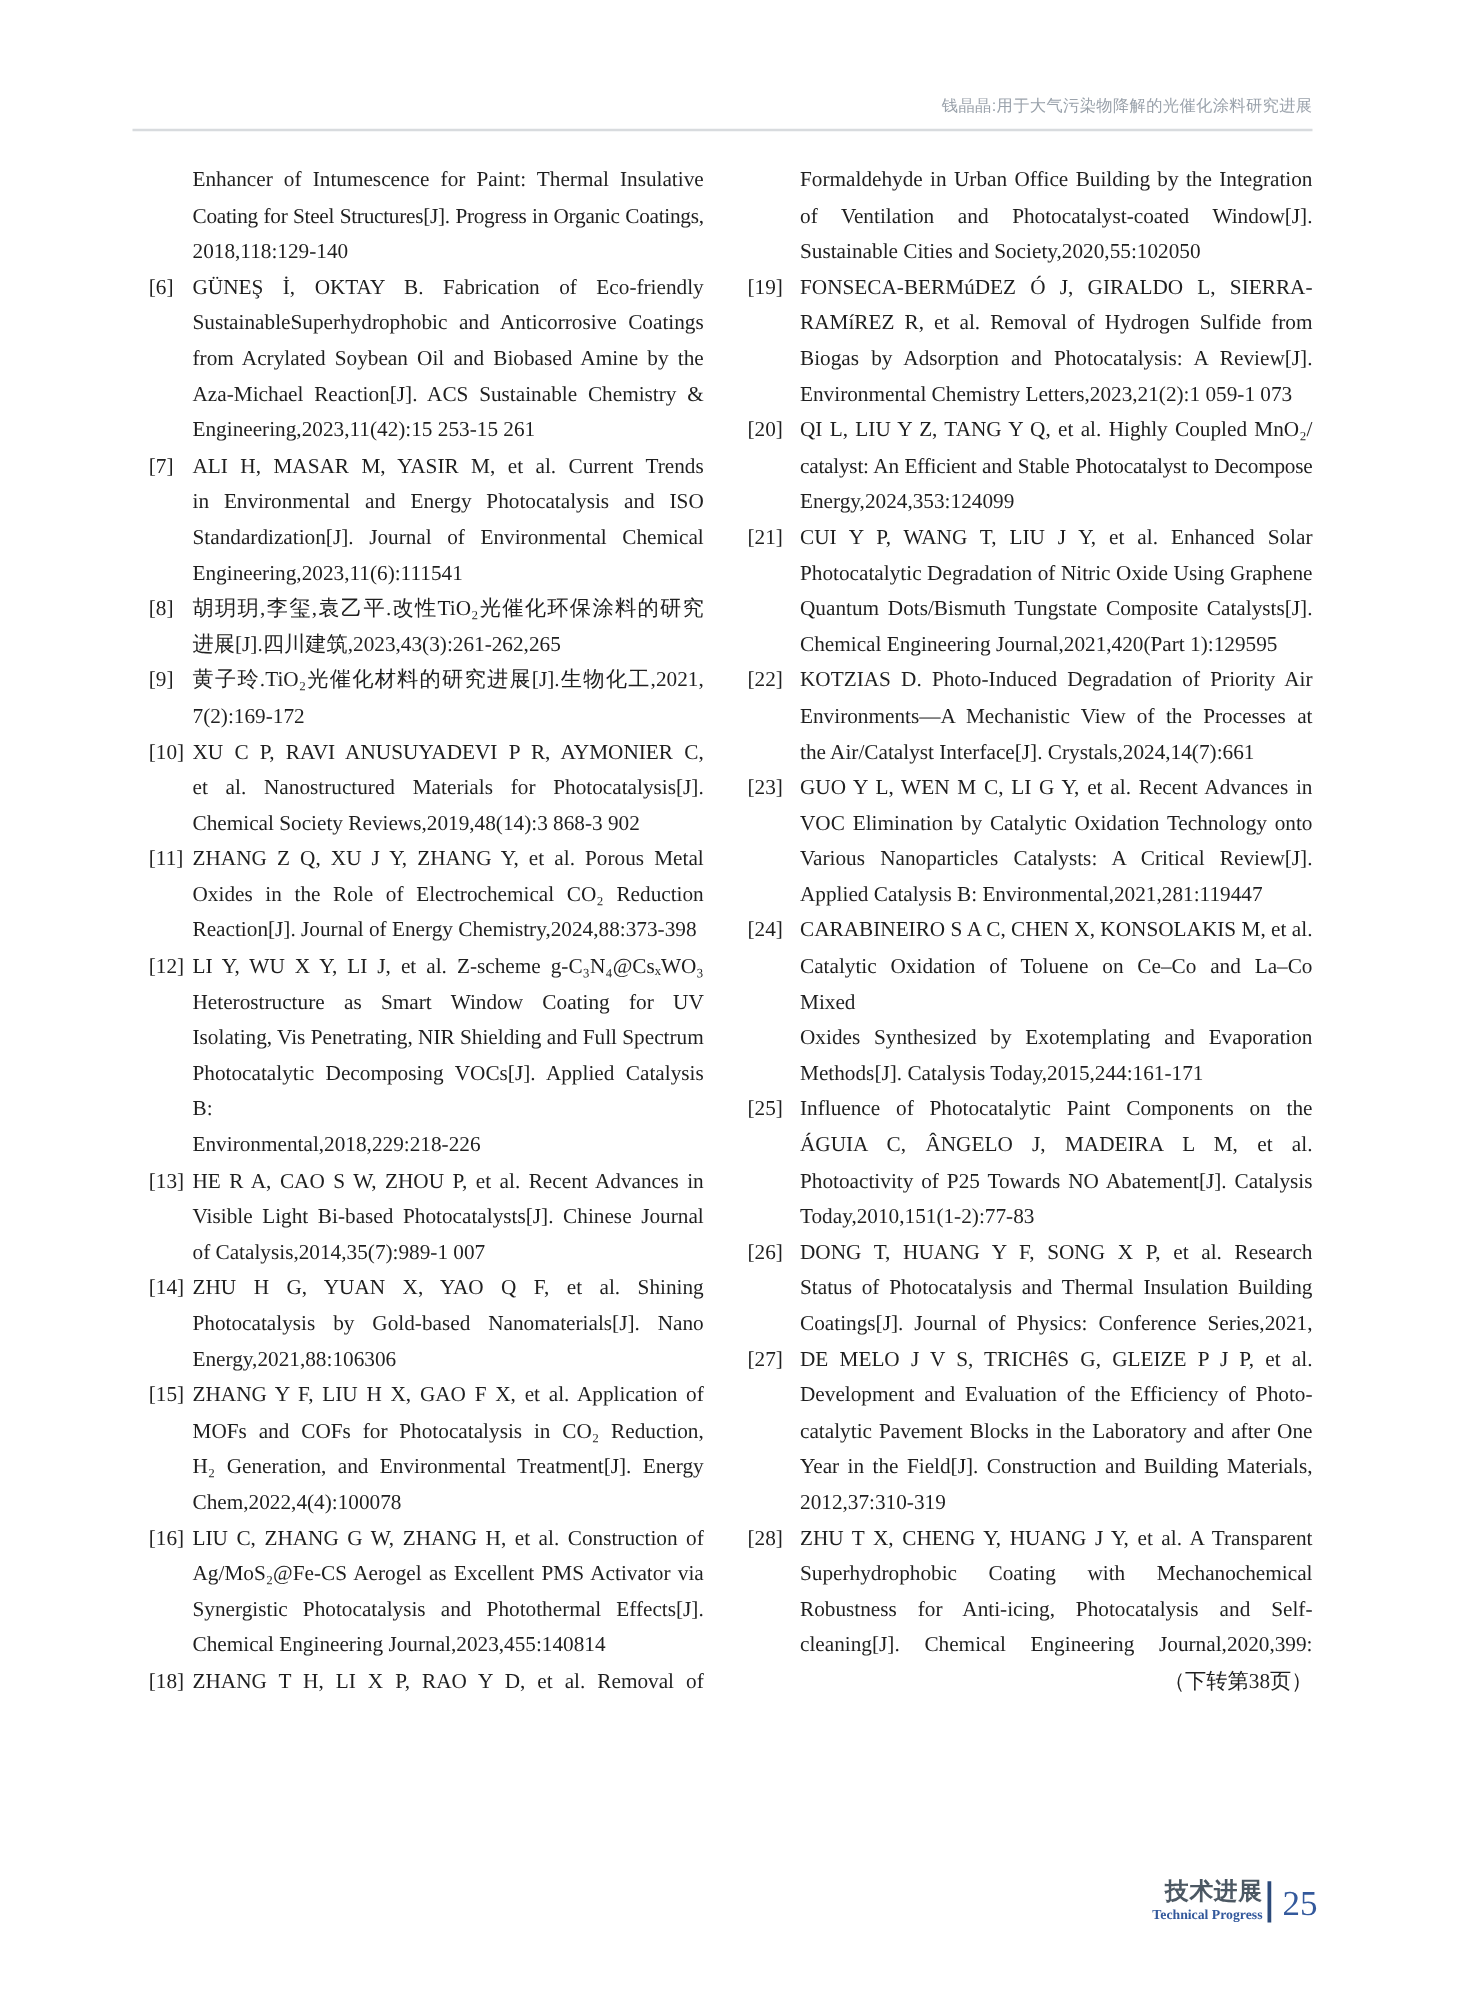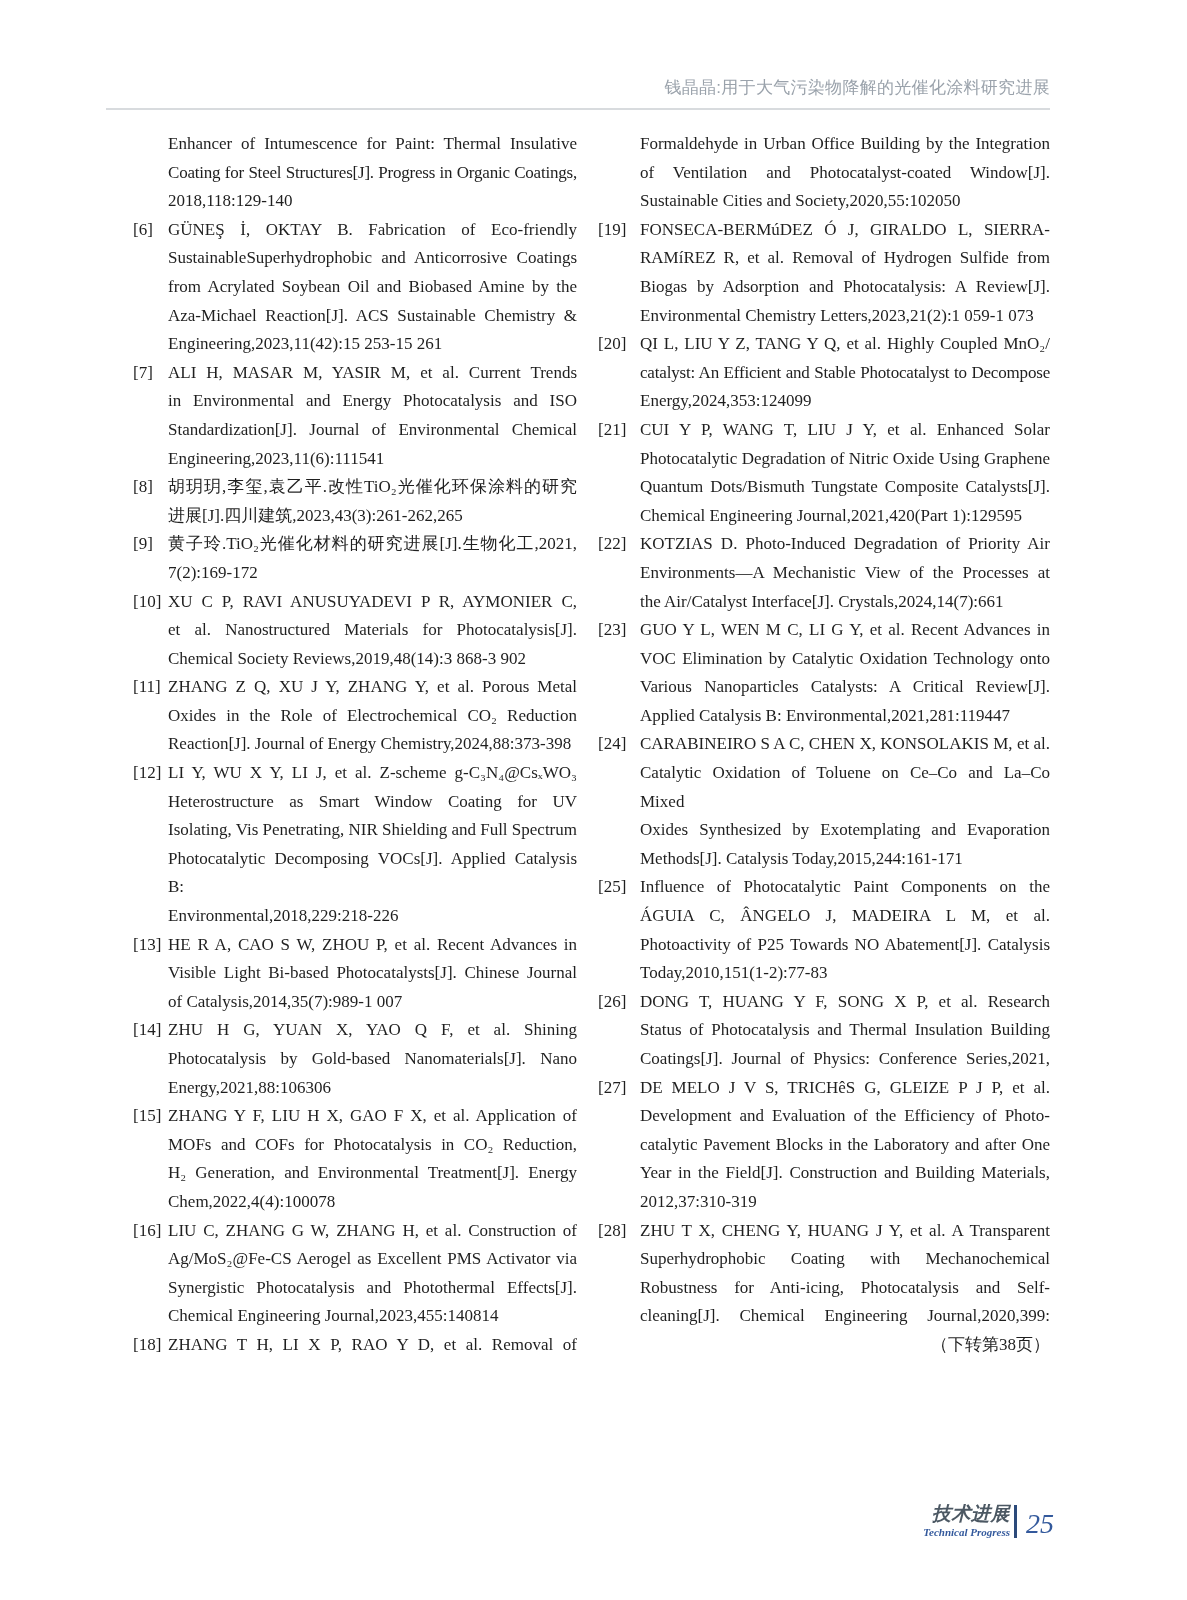--- a/index.html
+++ b/index.html
@@ -26,7 +26,7 @@
     left:106px;right:137px;top:76px;
     text-align:right;
     font-family:"Liberation Sans","DejaVu Sans",sans-serif;
-    font-size:17px;
+    font-size:13px;
     letter-spacing:0.3px;
     color:var(--header-text);
     padding-bottom:9px;

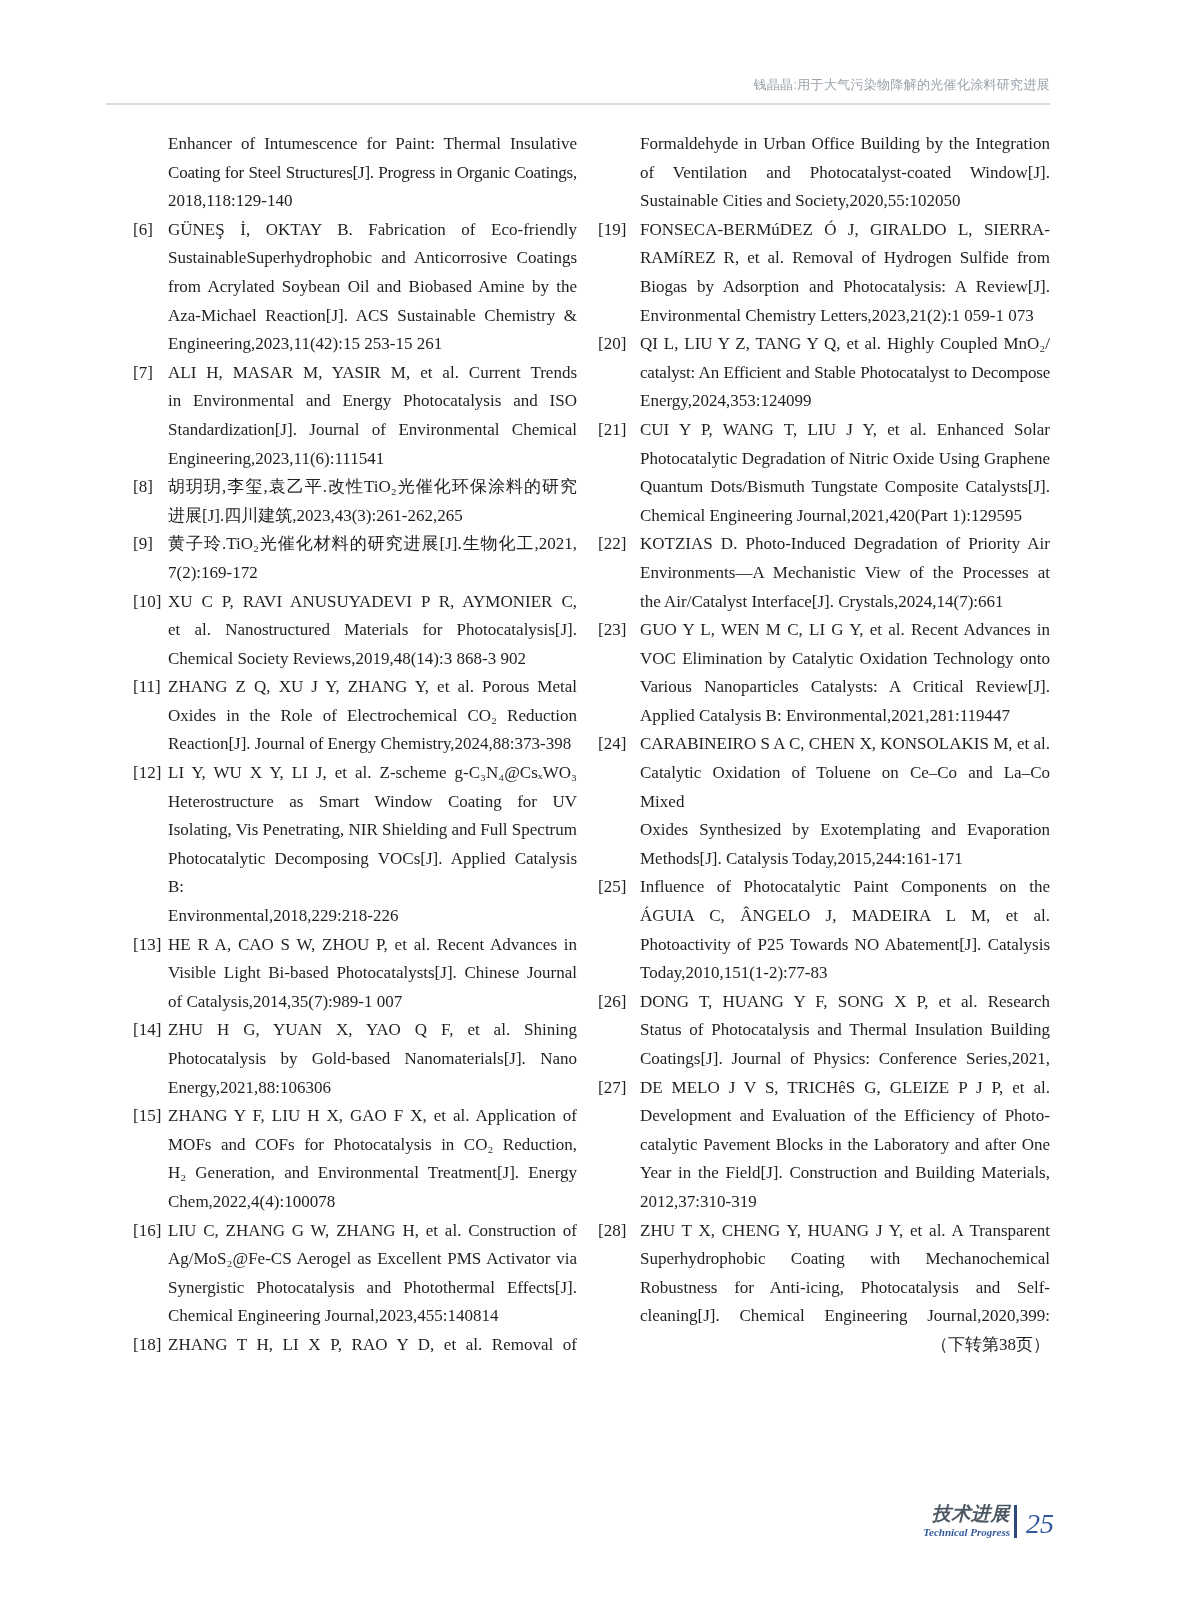--- a/index.html
+++ b/index.html
@@ -39,7 +39,7 @@
     font-size:17px;
     line-height:28.6px;
   }
-  .col-left{left:133px;width:444px;}
+  .col-left{left:119px;width:444px;}
   .col-right{left:598px;width:452px;}
   .ref{position:relative;}
   .col-left .ref{padding-left:35px;}

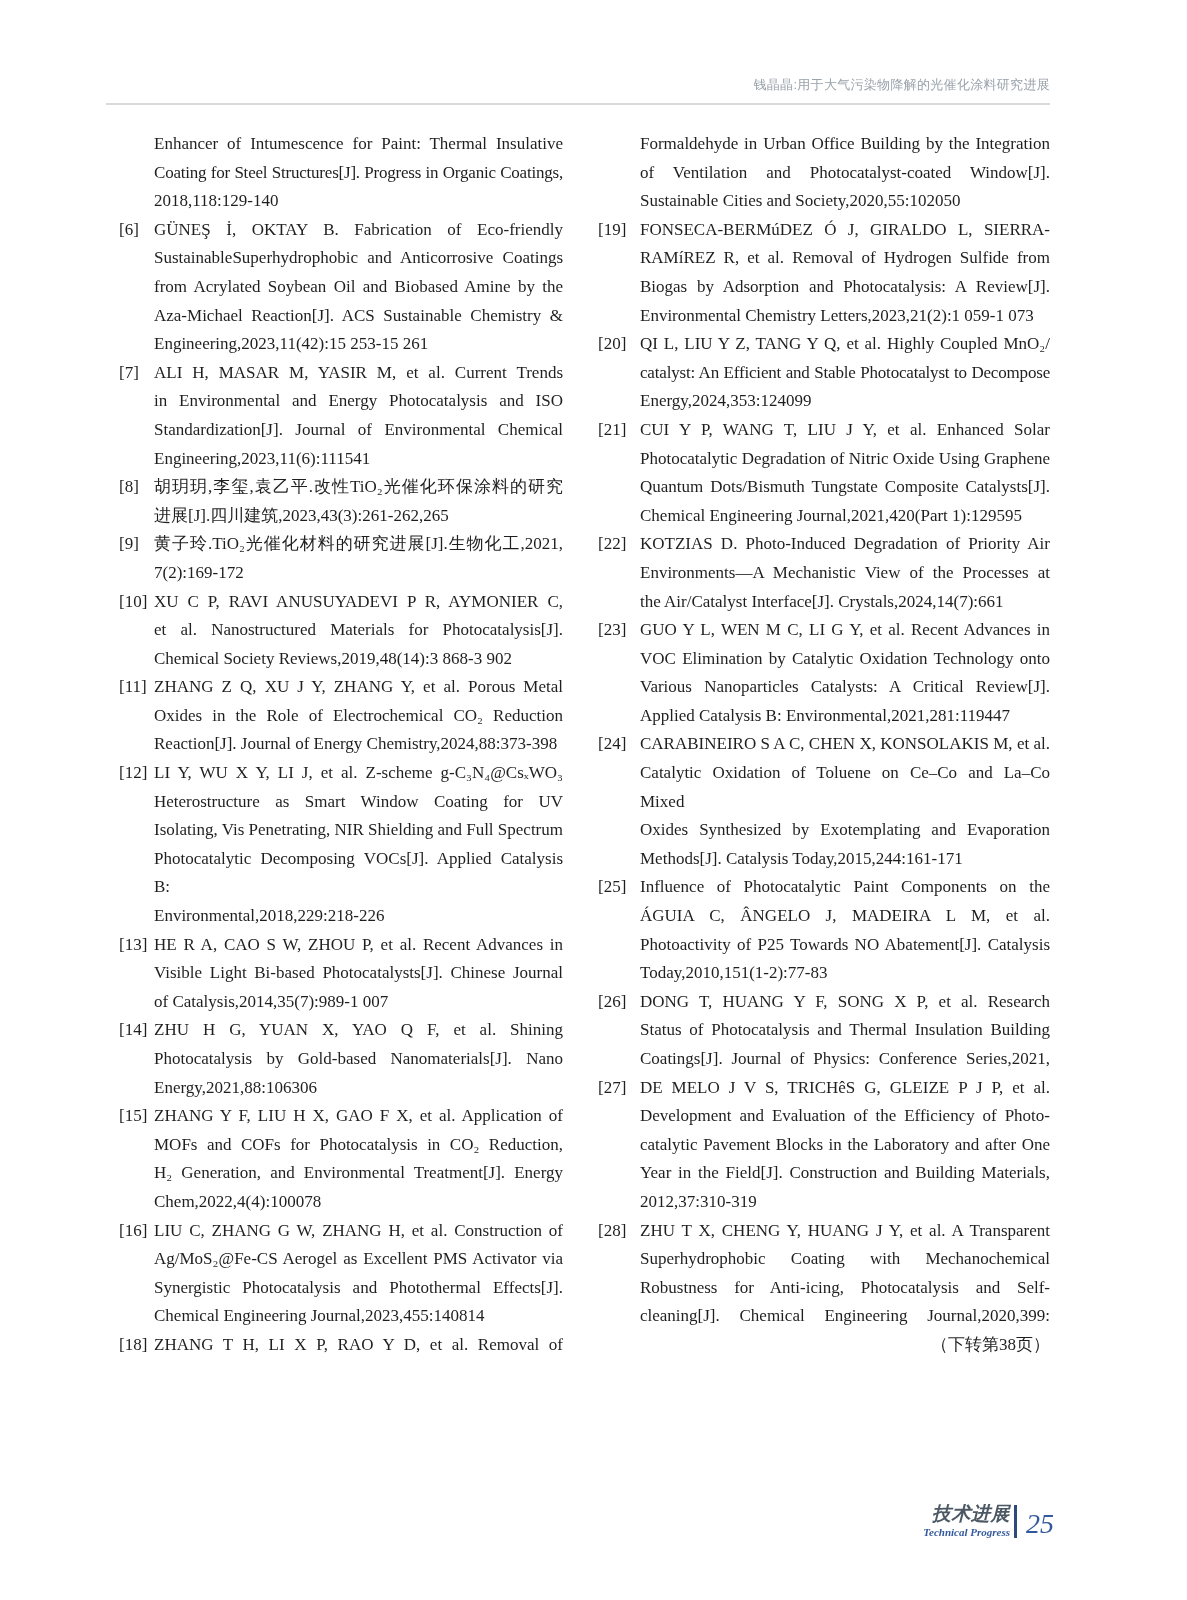--- a/index.html
+++ b/index.html
@@ -63,7 +63,6 @@
     right:133px;top:1502px;
     display:flex;
     align-items:center;
-    font-style:italic;
   }
   .footer-titles{
     display:flex;flex-direction:column;align-items:flex-end;

